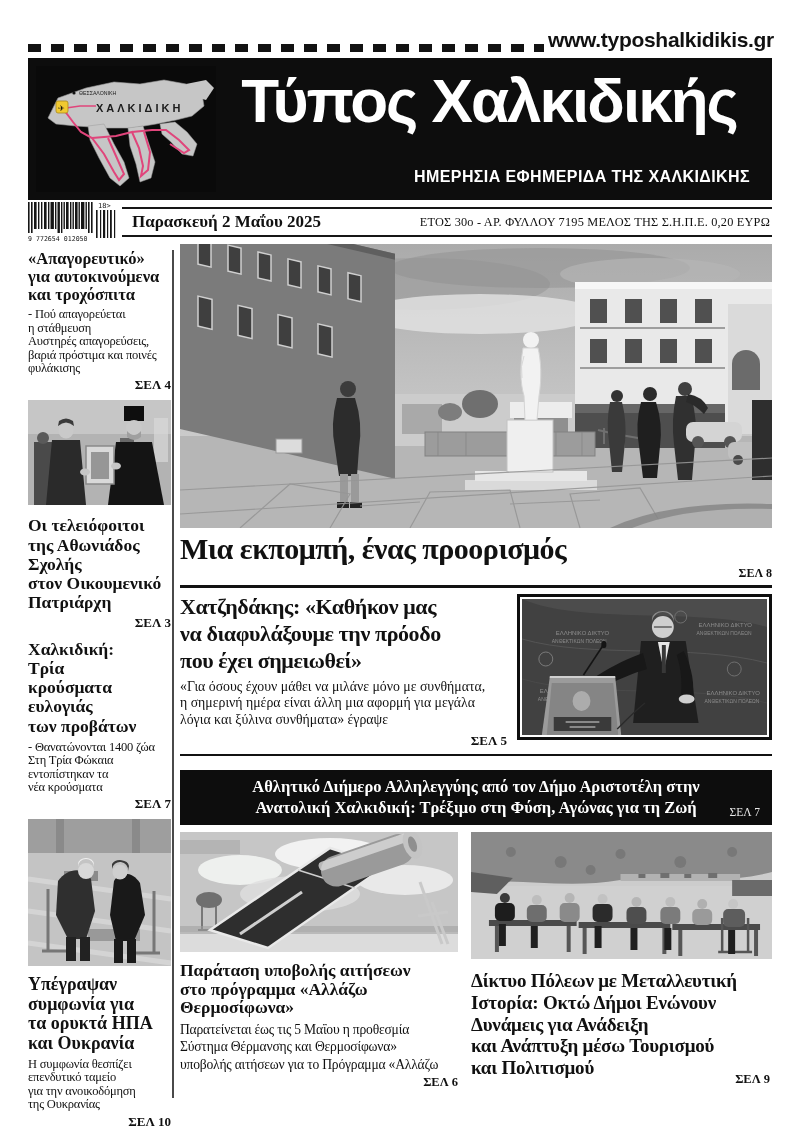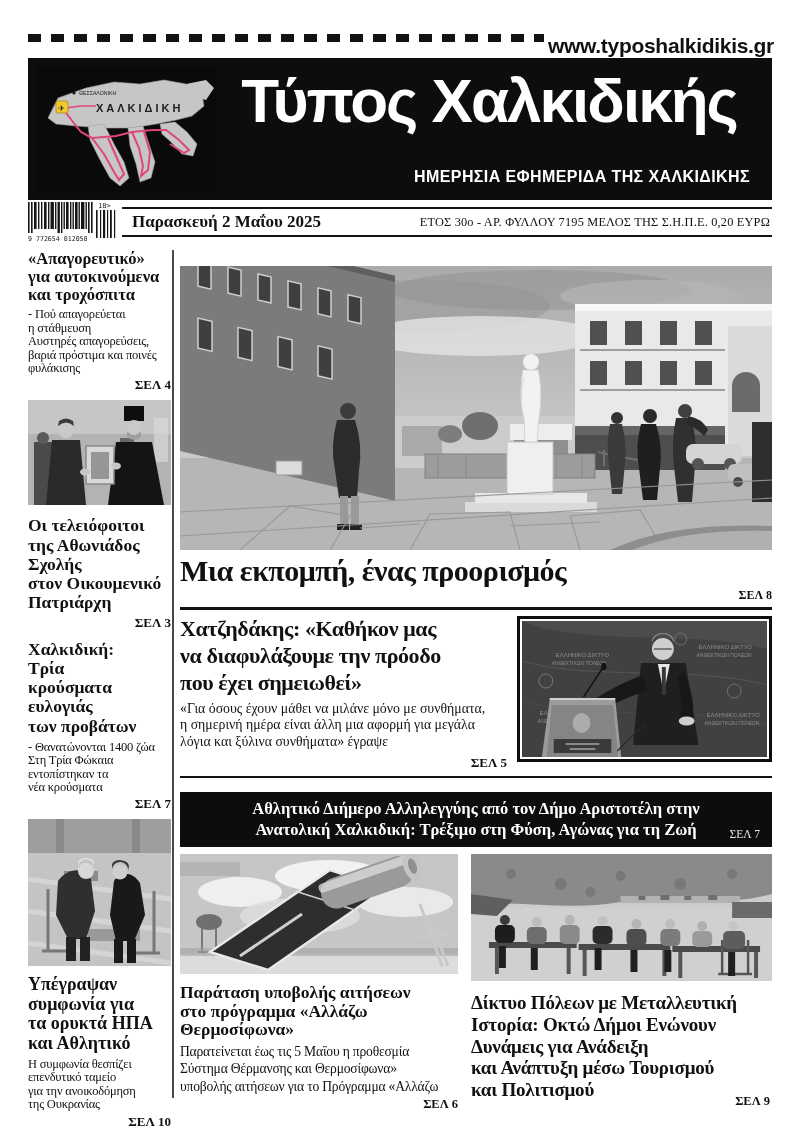--- a/index.html
+++ b/index.html
@@ -8,7 +8,7 @@
   .nowrap{white-space:nowrap;}
 
   
-  #topbar{position:absolute;left:28px;right:26px;top:34px;height:18px;display:flex;align-items:flex-start;gap:4px;}
+  #topbar{position:absolute;left:28px;right:26px;top:34px;height:18px;display:flex;align-items:flex-end;gap:4px;}
   #topbar .dashes{flex:1;height:8px;background:repeating-linear-gradient(90deg,#121212 0 13px,transparent 13px 23px);}
   #topbar .url{font-family:"Liberation Sans",sans-serif;font-weight:bold;font-size:21px;letter-spacing:-0.3px;}
 

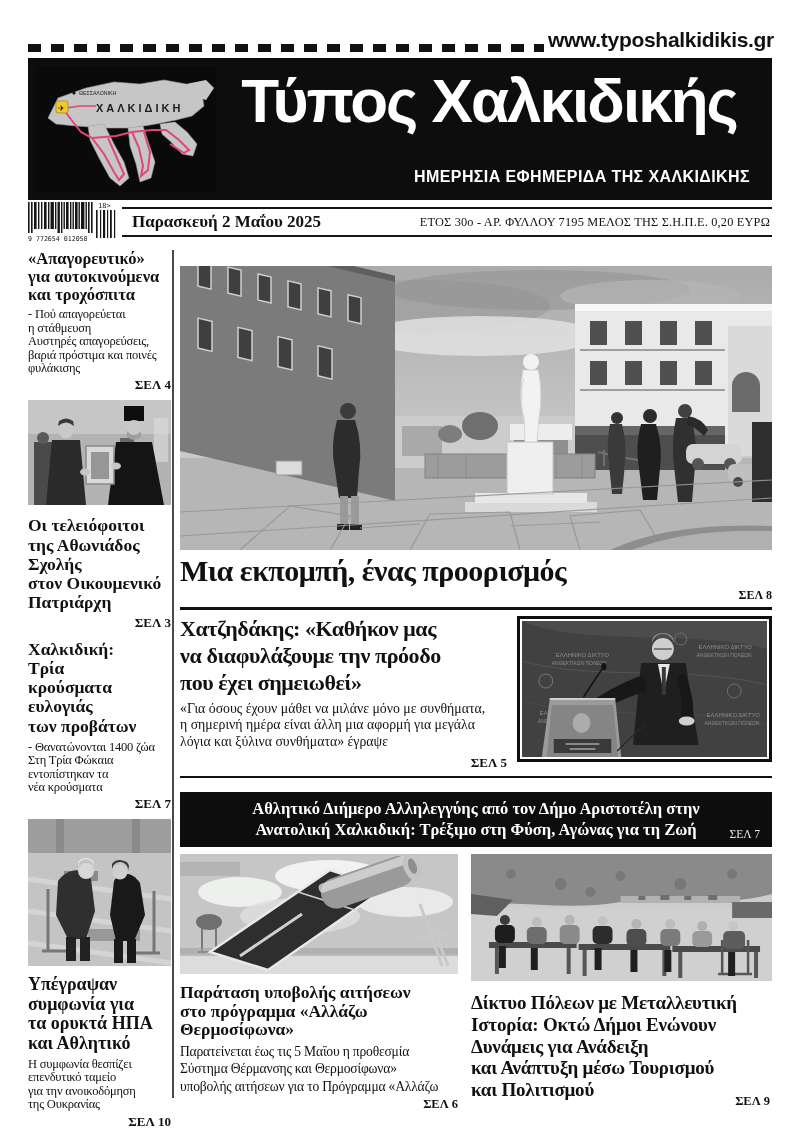--- a/index.html
+++ b/index.html
@@ -48,7 +48,7 @@
   #col-divider{position:absolute;left:172px;top:250px;width:2px;height:848px;background:#4a4a4a;}
 
   
-  #main{position:absolute;left:180px;right:28px;top:266px;}
+  #main{position:absolute;left:180px;right:28px;top:244px;}
   #main-photo{display:block;}
   #lead{margin-top:3px;}
   #lead .hl{font-weight:bold;font-size:30px;line-height:1.18;letter-spacing:-0.5px;}

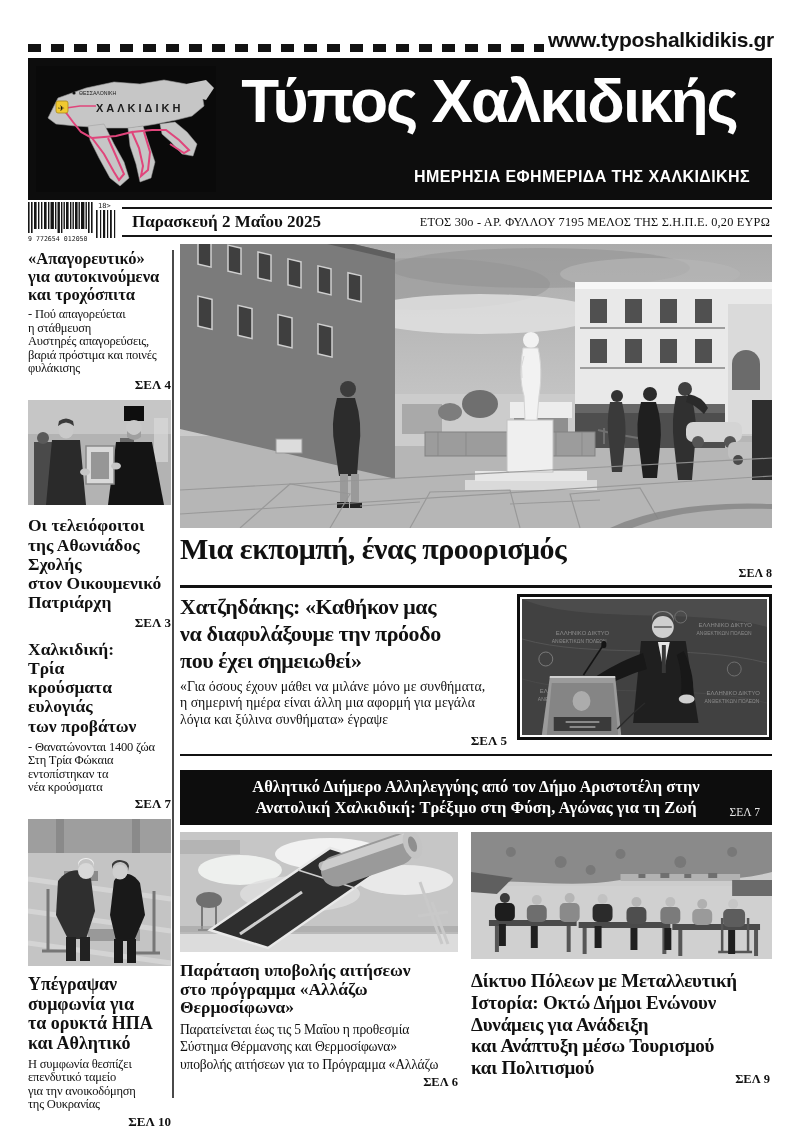--- a/index.html
+++ b/index.html
@@ -263,7 +263,7 @@
         <div class="nowrap">Υπέγραψαν</div>
         <div class="nowrap">συμφωνία για</div>
         <div class="nowrap">τα ορυκτά ΗΠΑ</div>
-        <div class="nowrap">και Αθλητικό</div>
+        <div class="nowrap">και Ουκρανία</div>
       </div>
       <div class="sb-sub">
         <div class="nowrap">Η συμφωνία θεσπίζει</div>

